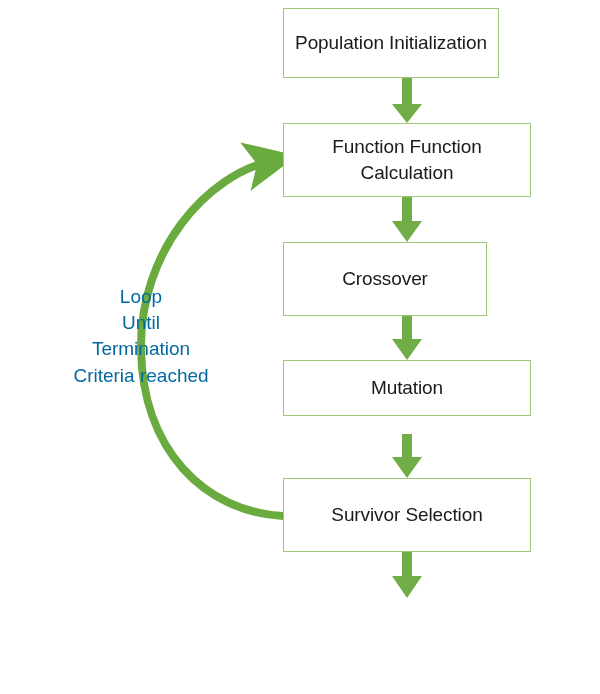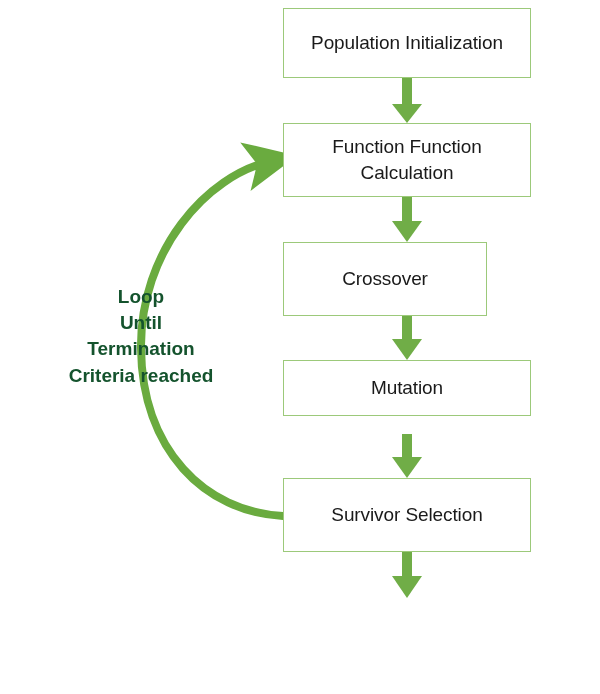--- a/index.html
+++ b/index.html
@@ -95,7 +95,7 @@
     <path d="M283,516 C205,512 142,450 141,348 C140,252 206,175 272,161" fill="none" stroke="#6AAB3F" stroke-width="8" stroke-linecap="round" marker-end="url(#loopHead)"></path>
   </svg>
 
-  <div class="node-box" style="left:283px; top:8px; width:248px; height:70px;">
+  <div class="node-box" style="left:283px; top:8px; width:216px; height:70px;">
     <span class="node-label">Population Initialization</span>
   </div>
 

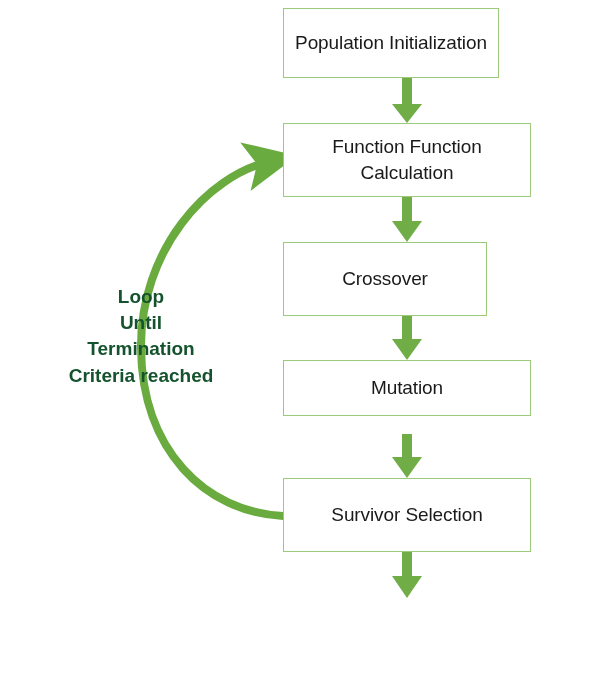--- a/index.html
+++ b/index.html
@@ -43,12 +43,11 @@
   .loop-caption {
     position: absolute;
     text-align: center;
-    color: #14532d;
+    color: #0369a1;
     font-size: 19px;
     line-height: 1.38;
     white-space: pre-line;
     font-family: "Liberation Sans", sans-serif;
-    font-weight: bold;
   }
   svg.arrow-layer {
     position: absolute;

